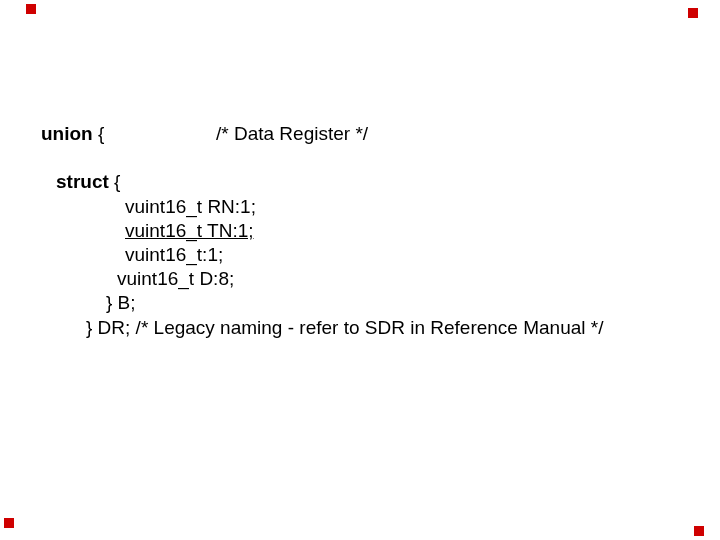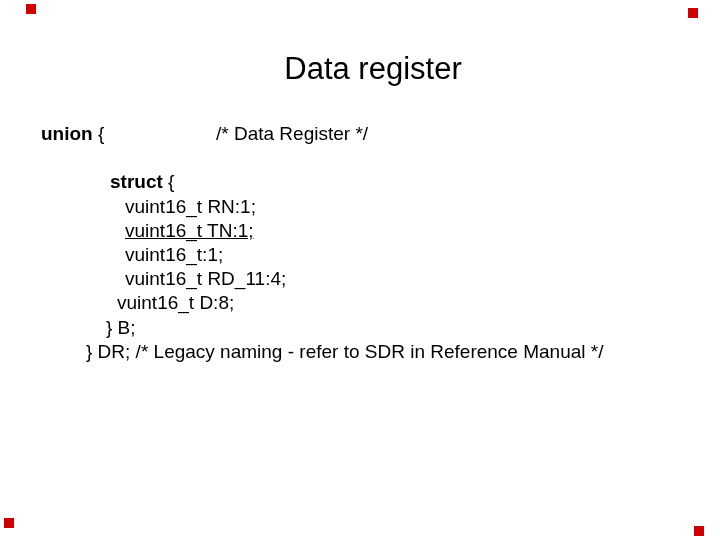--- a/index.html
+++ b/index.html
@@ -60,7 +60,6 @@
 <body>
 
 <div class="slide">
-  <div class="slide-title">Data register</div>
 
   <div class="code-block">
       <div class="code-line" style="padding-left: 41px;"><span class="bold">union</span><span> {</span><span class="inline-comment" style="left: 216px;">/* Data Register */</span></div>

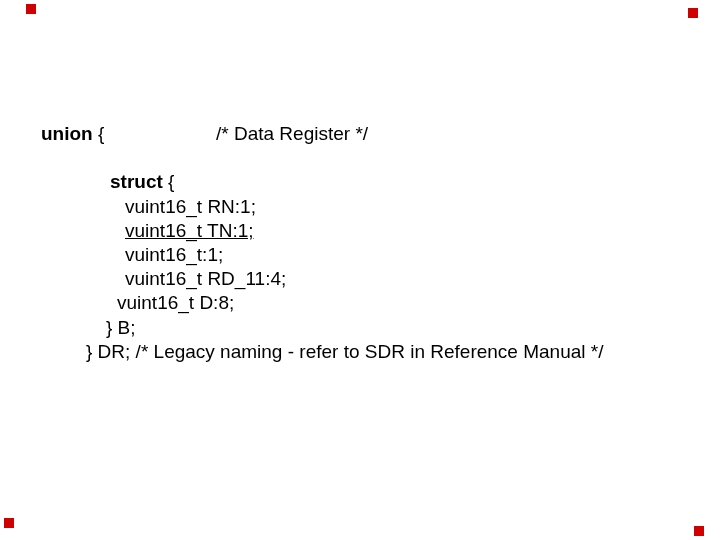--- a/index.html
+++ b/index.html
@@ -64,7 +64,7 @@
   <div class="code-block">
       <div class="code-line" style="padding-left: 41px;"><span class="bold">union</span><span> {</span><span class="inline-comment" style="left: 216px;">/* Data Register */</span></div>
       <div class="code-line"></div>
-      <div class="code-line" style="padding-left: 110px;"><span class="bold">struct</span><span> {</span></div>
+      <div class="code-line" style="padding-left: 56px;"><span class="bold">struct</span><span> {</span></div>
       <div class="code-line" style="padding-left: 125px;"><span>vuint16_t RN:1;</span></div>
       <div class="code-line" style="padding-left: 125px; text-decoration: underline;"><span>vuint16_t TN:1;</span></div>
       <div class="code-line" style="padding-left: 125px;"><span>vuint16_t:1;</span></div>

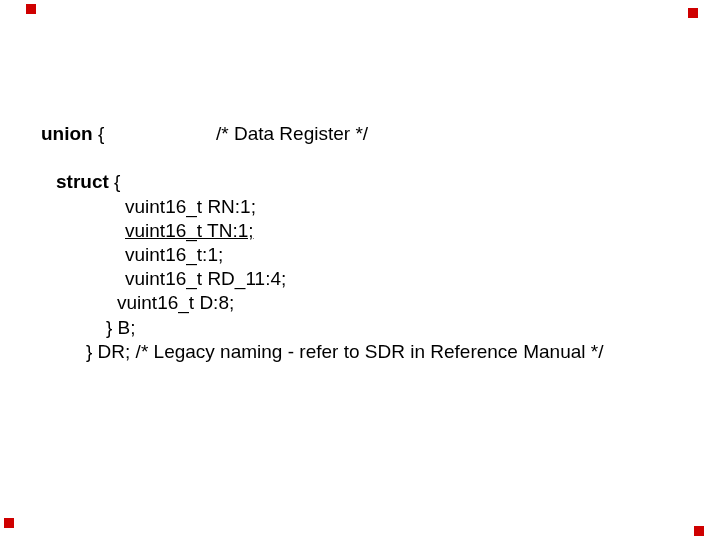--- a/index.html
+++ b/index.html
@@ -68,7 +68,6 @@
       <div class="code-line" style="padding-left: 125px;"><span>vuint16_t RN:1;</span></div>
       <div class="code-line" style="padding-left: 125px; text-decoration: underline;"><span>vuint16_t TN:1;</span></div>
       <div class="code-line" style="padding-left: 125px;"><span>vuint16_t:1;</span></div>
-      <div class="code-line" style="padding-left: 125px;"><span>vuint16_t RD_11:4;</span></div>
       <div class="code-line" style="padding-left: 117px;"><span>vuint16_t D:8;</span></div>
       <div class="code-line" style="padding-left: 106px;"><span>} B;</span></div>
       <div class="code-line" style="padding-left: 86px;"><span>} DR; /* Legacy naming - refer to SDR in Reference Manual */</span></div>

